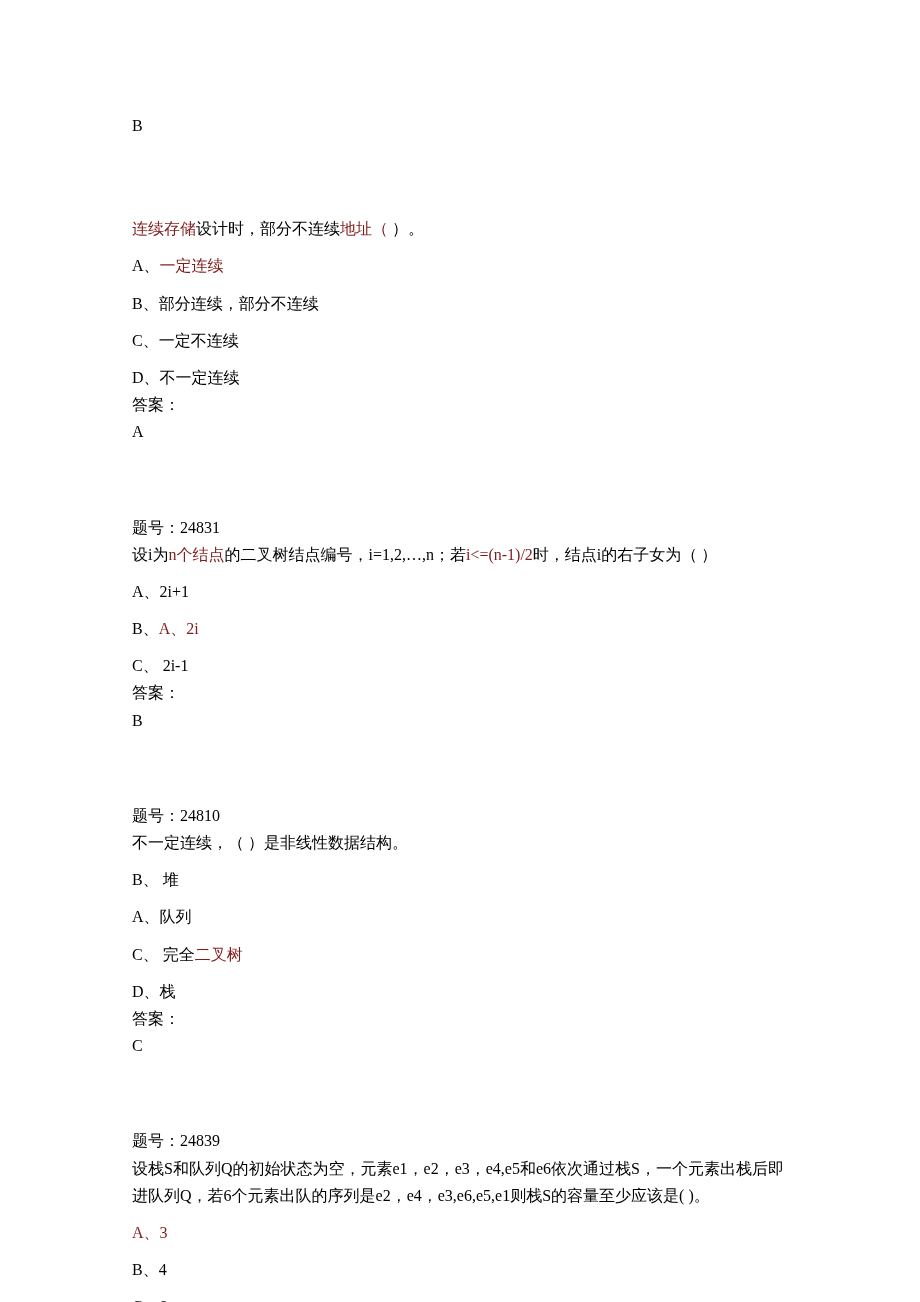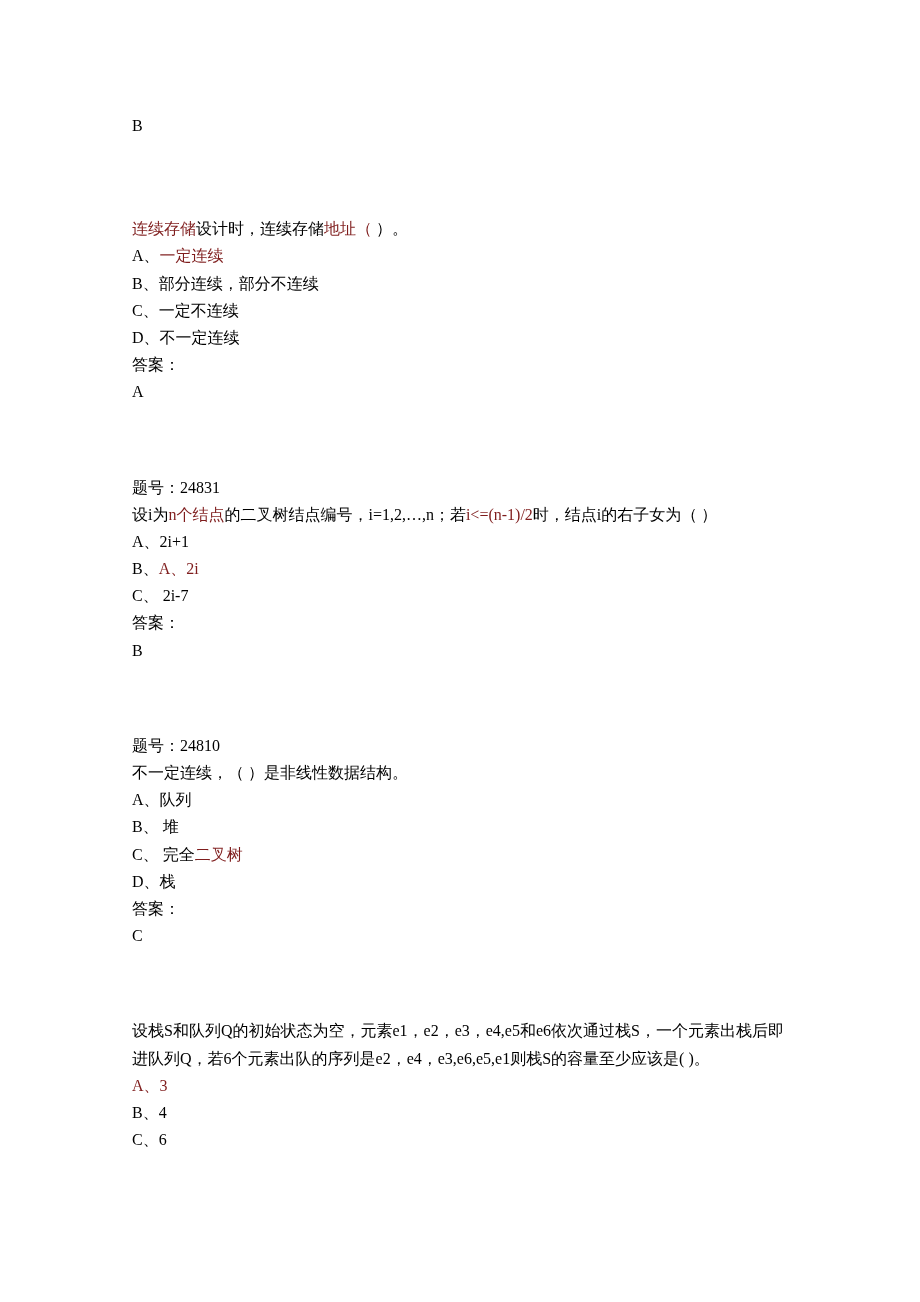--- a/index.html
+++ b/index.html
@@ -38,7 +38,7 @@
 
   <div id="questions-container">
       <div class="q-block">
-        <div><span class="link">连续存储</span><span>设计时，连续存储</span><span class="link">地址（</span><span>   </span><span>）。</span></div>
+        <div><span class="link">连续存储</span><span>设计时，部分不连续</span><span class="link">地址（</span><span>   </span><span>）。</span></div>
         <div class="line"><span>A、</span><span class="link">一定连续</span></div>
         <div class="line"><span>B、</span><span>部分连续，部分不连续</span></div>
         <div class="line"><span>C、</span><span>一定不连续</span></div>

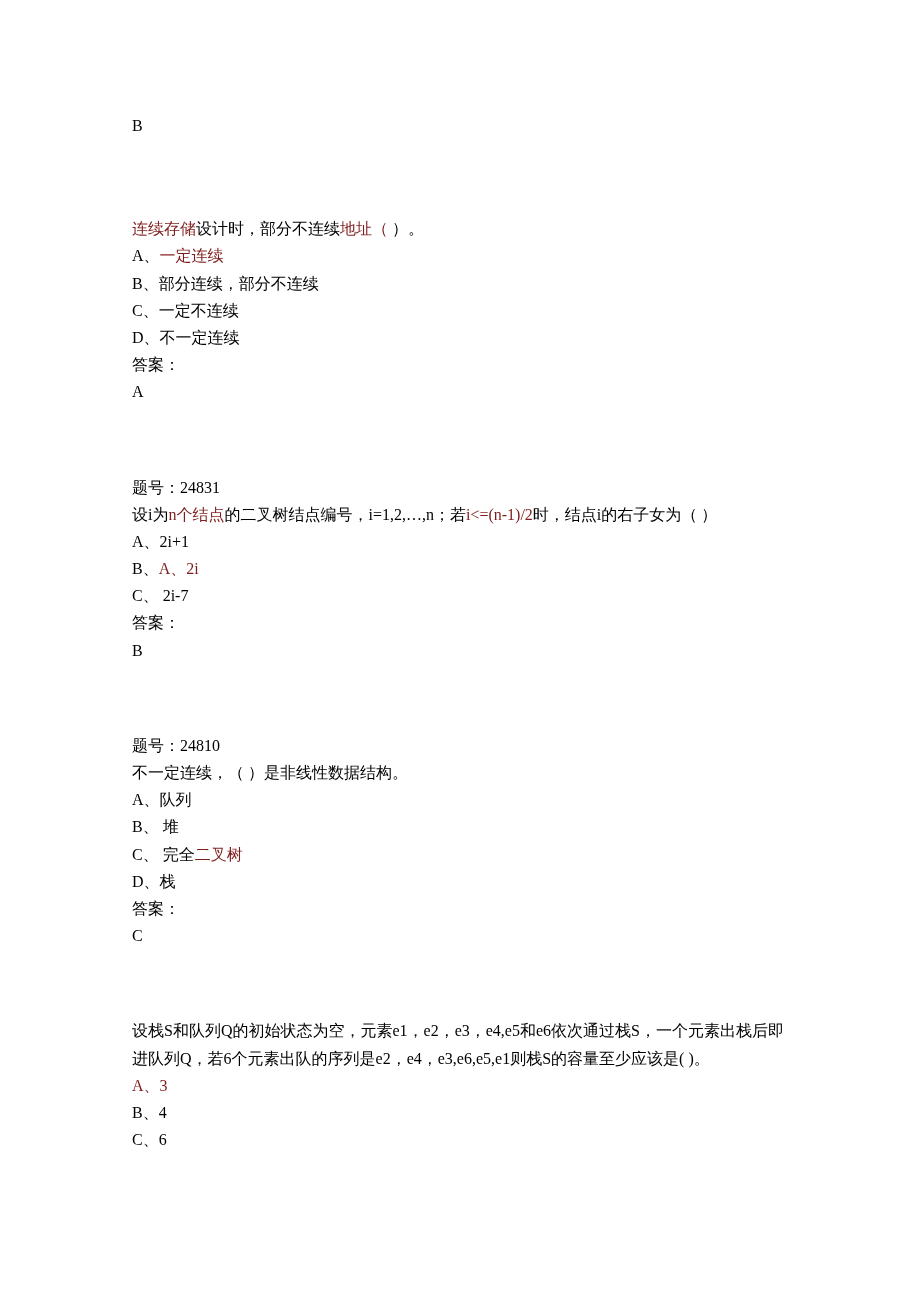--- a/index.html
+++ b/index.html
@@ -24,6 +24,7 @@
     }
     .line {
       white-space: pre;
+      margin-top: 10px;
     }
     .prev-answer {
       margin-bottom: 76px;

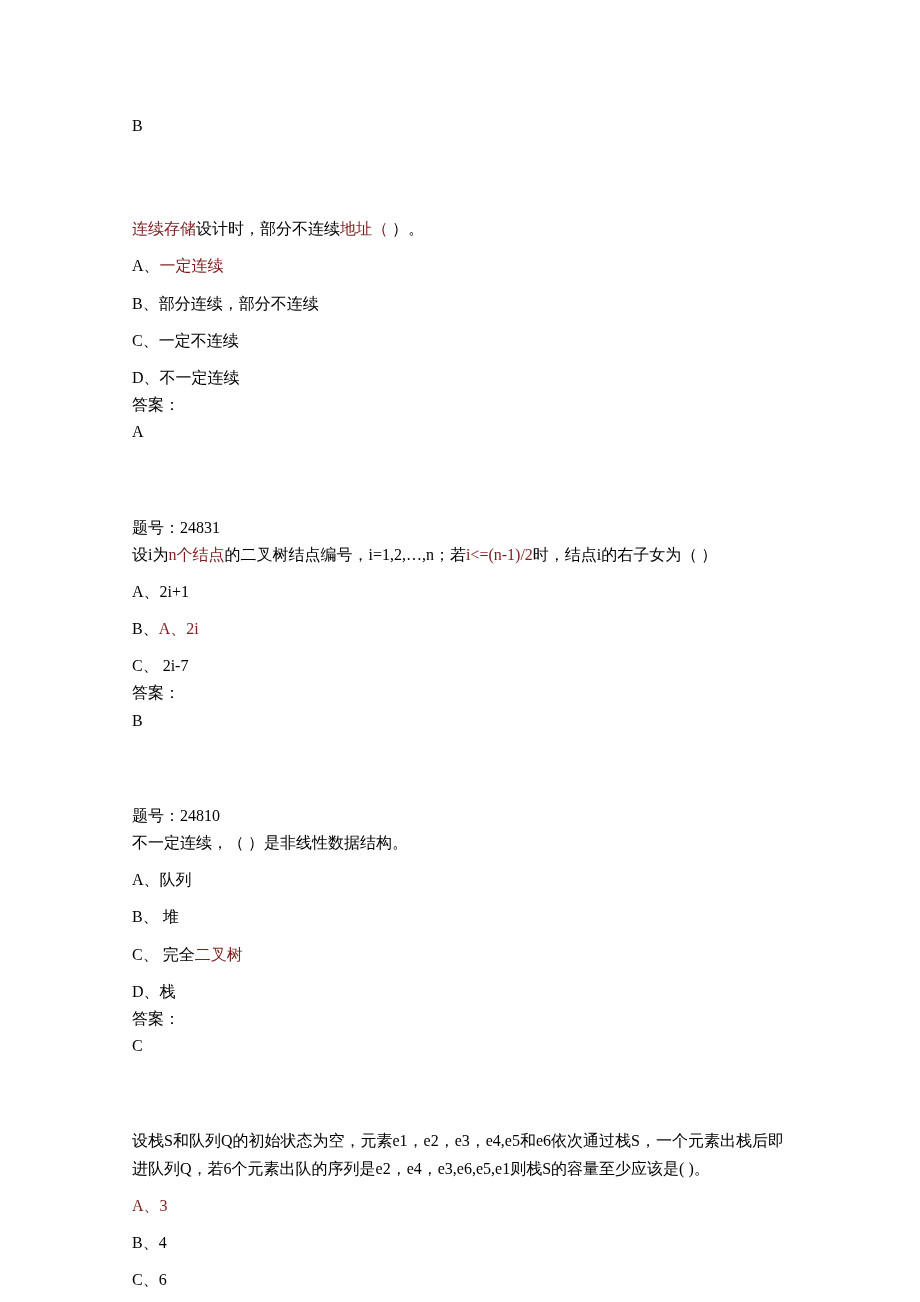--- a/index.html
+++ b/index.html
@@ -52,7 +52,7 @@
         <div><span>设i为</span><span class="link">n个结点</span><span>的二叉树结点编号，i=1,2,…,n；若</span><span class="link">i&lt;=(n-1)/2</span><span>时，结点i的右子女为（     ）</span></div>
         <div class="line"><span>A、</span><span>2i+1</span></div>
         <div class="line"><span>B、</span><span class="link">A、2i</span></div>
-        <div class="line"><span>C、</span><span> 2i-7</span></div>
+        <div class="line"><span>C、</span><span> 2i-1</span></div>
         <div>答案：</div>
         <div>B</div>
       </div>

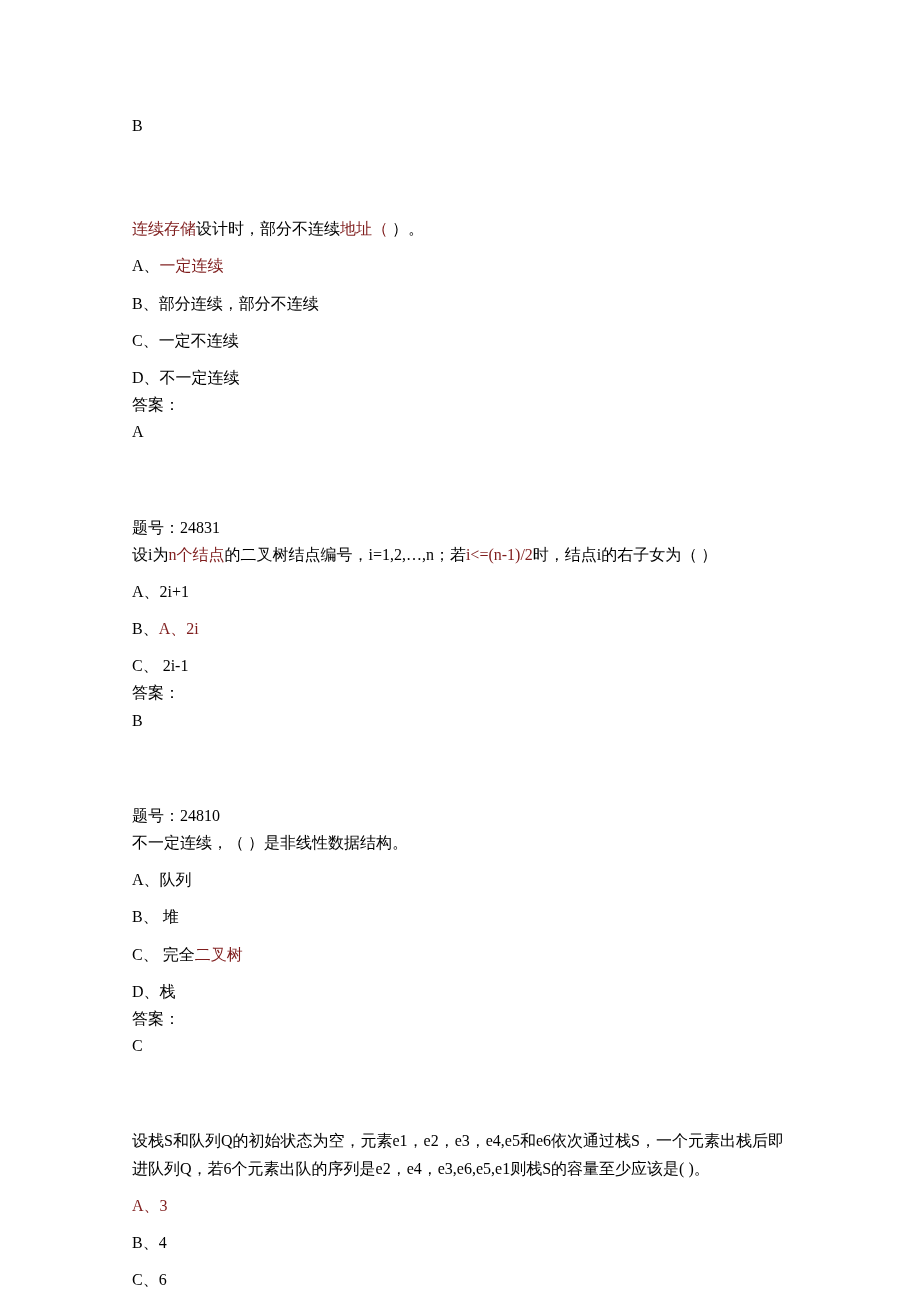--- a/index.html
+++ b/index.html
@@ -59,8 +59,8 @@
       <div class="q-block">
         <div><span>题号：</span><span>24810</span></div>
         <div><span>不一定连续，（    ）是非线性数据结构。</span></div>
+        <div class="line"><span>B、</span><span> 堆</span></div>
         <div class="line"><span>A、</span><span>队列</span></div>
-        <div class="line"><span>B、</span><span> 堆</span></div>
         <div class="line"><span>C、</span><span> 完全</span><span class="link">二叉树</span></div>
         <div class="line"><span>D、</span><span>栈</span></div>
         <div>答案：</div>

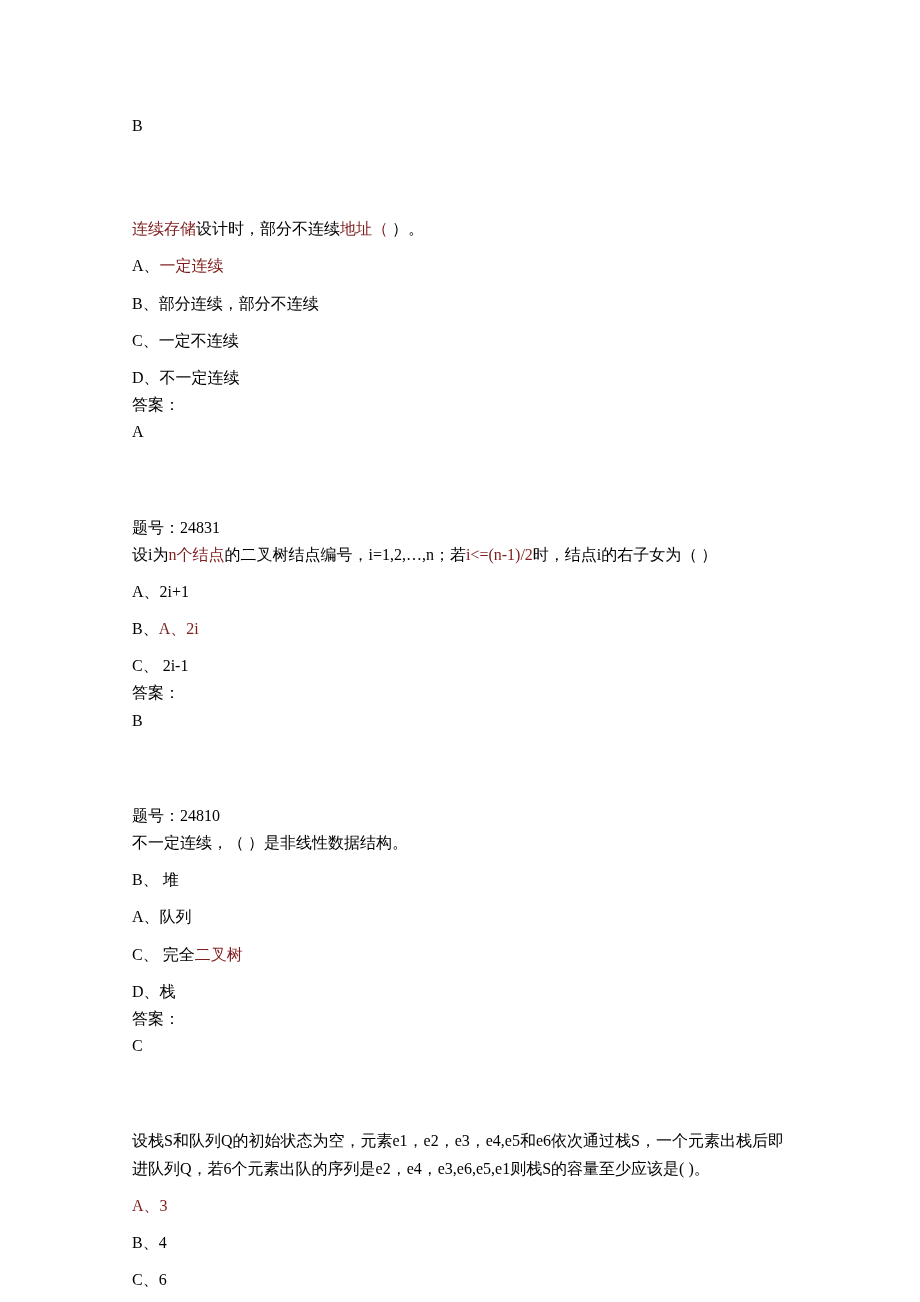--- a/index.html
+++ b/index.html
@@ -67,6 +67,7 @@
         <div>C</div>
       </div>
       <div class="q-block">
+        <div><span>题号：</span><span>24839</span></div>
         <div><span>设栈S和队列Q的初始状态为空，元素e1，e2，e3，e4,e5和e6依次通过栈S，一个元素出栈后即进队列Q，若6个元素出队的序列是e2，e4，e3,e6,e5,e1则栈S的容量至少应该是(    )。</span></div>
         <div class="line"><span class="link">A、3</span></div>
         <div class="line"><span>B、</span><span>4</span></div>

